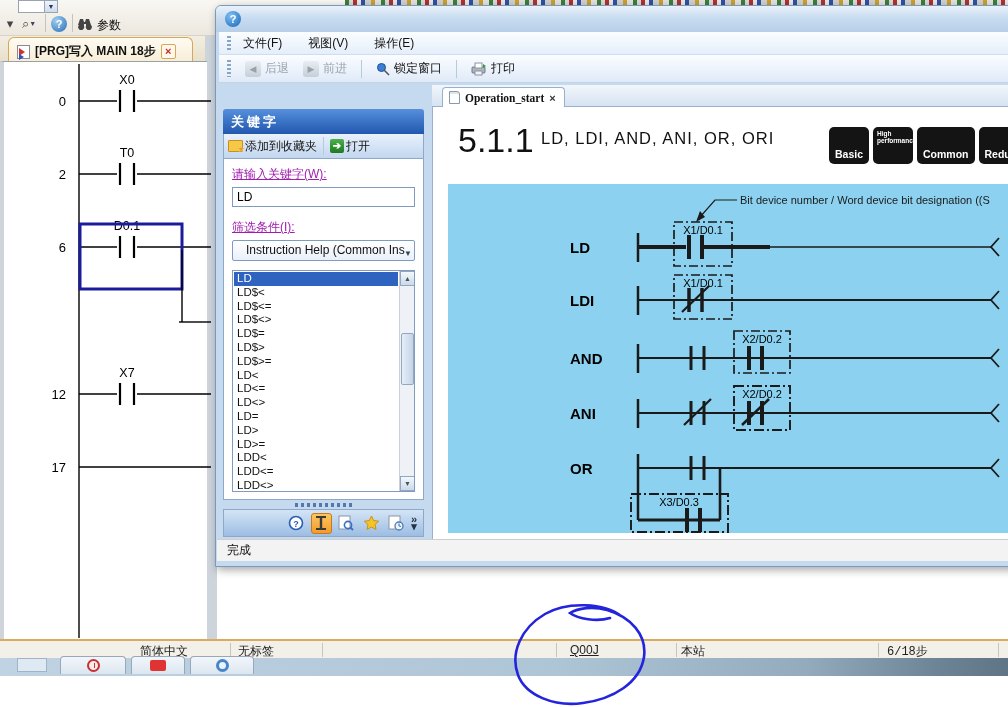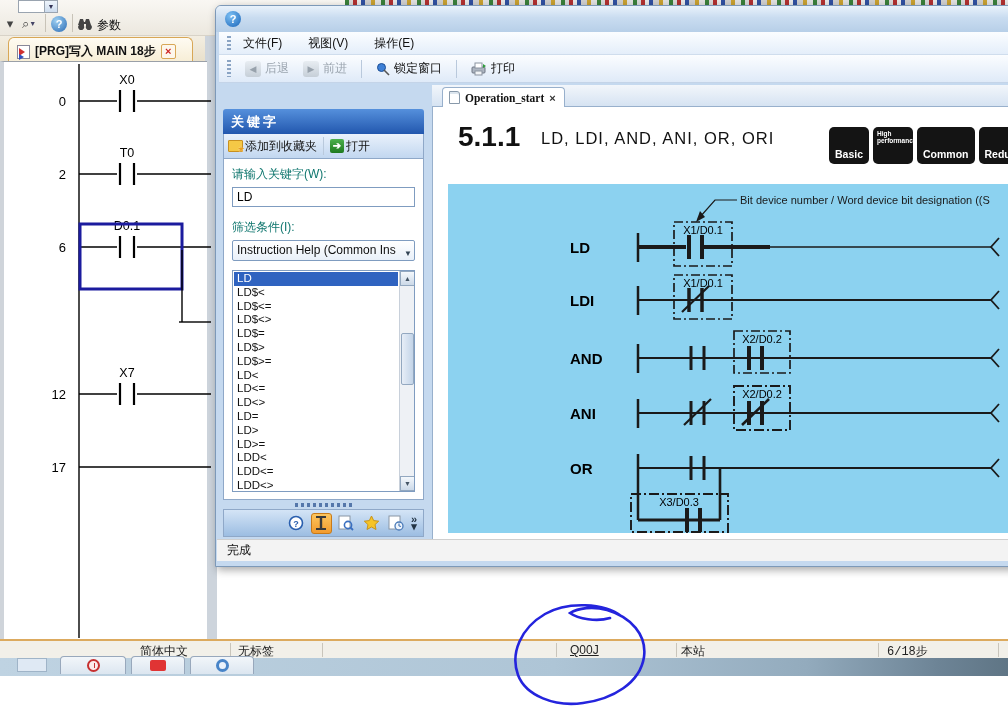--- a/index.html
+++ b/index.html
@@ -115,7 +115,7 @@
   .ctab .x { font-size:11px; color:#333; font-weight:bold; }
   .pg-ico { width:11px; height:13px; background:#fff; border:1px solid #8899aa; border-radius:0 3px 0 0; box-shadow:inset 0 2px 0 #dde6ee; }
   .cbody { position:absolute; left:0; top:24px; width:100%; height:433px; background:#fff; border-left:1px solid #98b0cc; }
-  .h-num { position:absolute; left:25px; top:14px; font-size:28px; font-weight:bold; color:#111; font-family:"Liberation Sans",sans-serif; }
+  .h-num { position:absolute; left:25px; top:14px; font-size:34px; font-weight:normal; color:#111; font-family:"Liberation Sans",sans-serif; }
   .h-title { position:absolute; left:108px; top:22px; font-size:16.5px; font-weight:normal; color:#111; letter-spacing:1px; }
   .badges { position:absolute; left:396px; top:20px; display:flex; gap:4px; }
   .badge { background:#141414; color:#fff; border-radius:5px; font-weight:bold; font-size:10.5px; padding:21px 6px 4px; white-space:nowrap; }

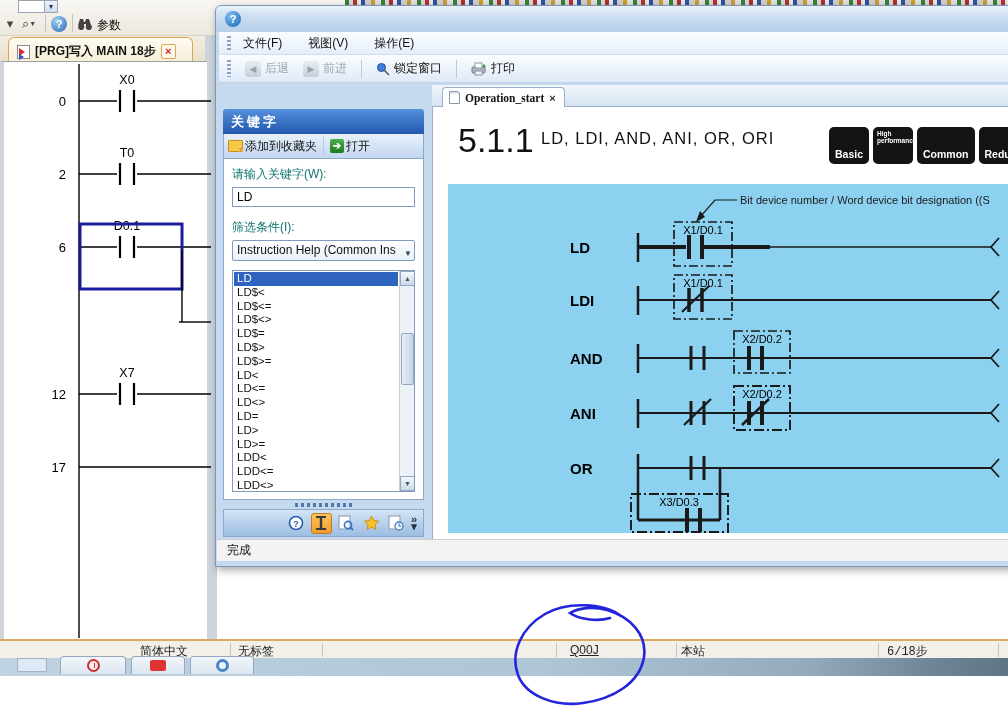--- a/index.html
+++ b/index.html
@@ -83,7 +83,7 @@
   .fav-ico:before { content:"★"; position:absolute; right:-3px; bottom:-3px; font-size:9px; color:#e8a020; text-shadow:0 0 1px #fff; }
   .open-ico { width:14px; height:14px; background:linear-gradient(#4db04d,#1e7a1e); border-radius:2px; color:#fff; font-size:10px; font-weight:bold; text-align:center; line-height:14px; }
   .nav-body { position:absolute; left:0; top:76px; width:100%; height:341px; background:#fff; border:1px solid #8fa8c8; border-top:none; padding:7px 8px; }
-  .flabel { font-size:12px; color:#0f766e; margin-bottom:4px; }
+  .flabel { font-size:12px; color:#a21caf; margin-bottom:4px;text-decoration:underline; }
   .kw-input { width:100%; height:20px; border:1px solid #7f9cc0; font-size:12px; padding:1px 4px; font-family:"Liberation Sans",sans-serif; }
   .selbox { position:relative; width:100%; height:21px; border:1px solid #7f9cc0; border-radius:2px;
     background:linear-gradient(#ffffff,#e9f0f9); font-size:12px; color:#111; line-height:19px; padding-left:4px; white-space:nowrap; overflow:hidden; }

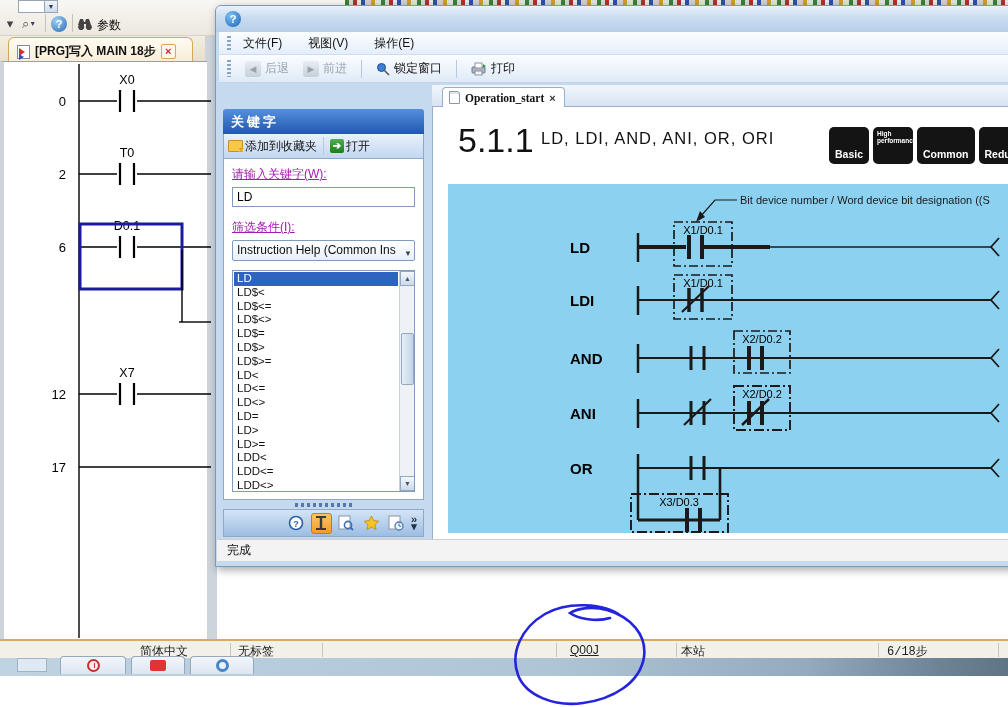--- a/index.html
+++ b/index.html
@@ -86,7 +86,7 @@
   .flabel { font-size:12px; color:#a21caf; margin-bottom:4px;text-decoration:underline; }
   .kw-input { width:100%; height:20px; border:1px solid #7f9cc0; font-size:12px; padding:1px 4px; font-family:"Liberation Sans",sans-serif; }
   .selbox { position:relative; width:100%; height:21px; border:1px solid #7f9cc0; border-radius:2px;
-    background:linear-gradient(#ffffff,#e9f0f9); font-size:12px; color:#111; line-height:19px; padding-left:4px; white-space:nowrap; overflow:hidden; }
+    background:linear-gradient(#ffffff,#e9f0f9); font-size:12px; color:#111; line-height:19px; padding-left:13px; white-space:nowrap; overflow:hidden; }
   .selbox .da { position:absolute; right:2px; top:3px; font-size:8px; color:#345; }
   .lst { position:relative; margin-top:9px; width:100%; height:222px; border:1px solid #7f9cc0; background:#fff; overflow:hidden; }
   .lst-items { position:absolute; left:1px; top:1px; right:16px; bottom:1px; overflow:hidden; }

